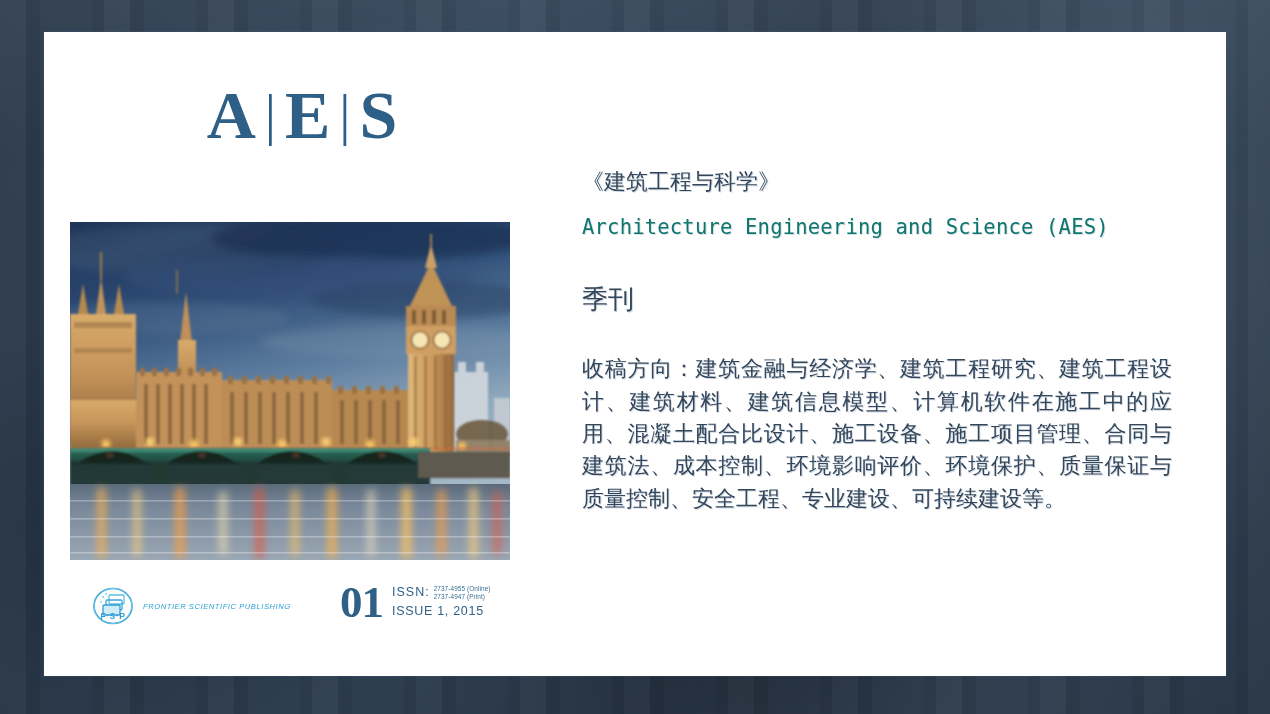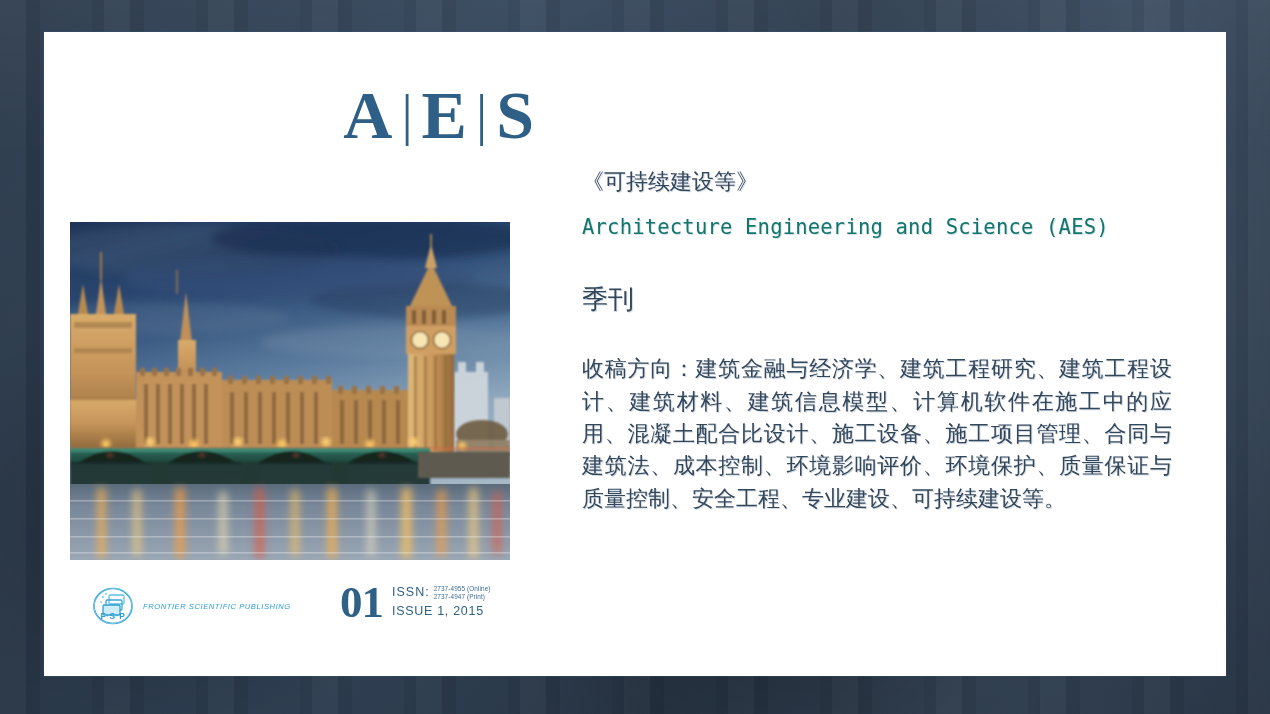--- a/index.html
+++ b/index.html
@@ -71,7 +71,7 @@
     left: 26px;
     top: 48px;
     width: 466px;
-    text-align: right;
+    text-align: center;
   }
   .logo-aes {
     font-family: "Liberation Serif", serif;

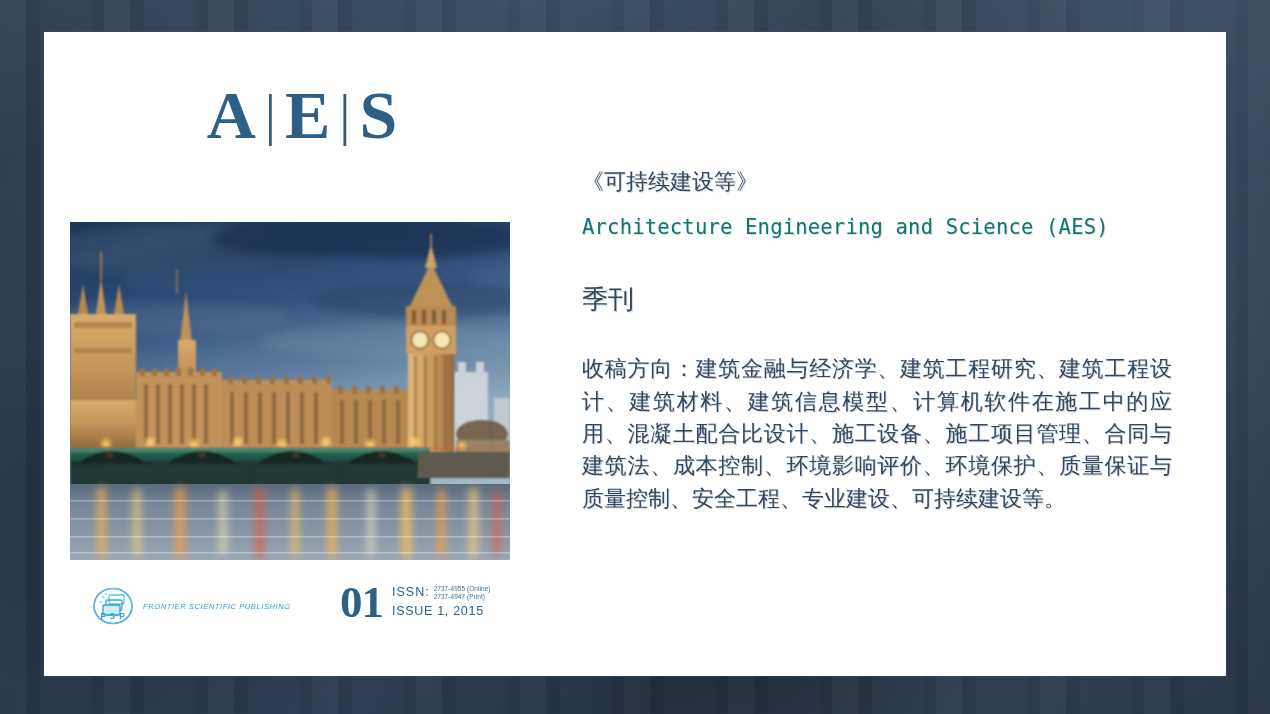--- a/index.html
+++ b/index.html
@@ -514,7 +514,7 @@
 
     <div class="right-col">
       <div class="desc">
-        <div class="cn">《可持续建设等》</div>
+        <div class="cn">《建筑工程与科学》</div>
         <div class="en">Architecture Engineering and Science (AES)</div>
         <div class="freq">季刊</div>
         <div class="scope">收稿方向：建筑金融与经济学、建筑工程研究、建筑工程设计、建筑材料、建筑信息模型、计算机软件在施工中的应用、混凝土配合比设计、施工设备、施工项目管理、合同与建筑法、成本控制、环境影响评价、环境保护、质量保证与质量控制、安全工程、专业建设、可持续建设等。</div>

